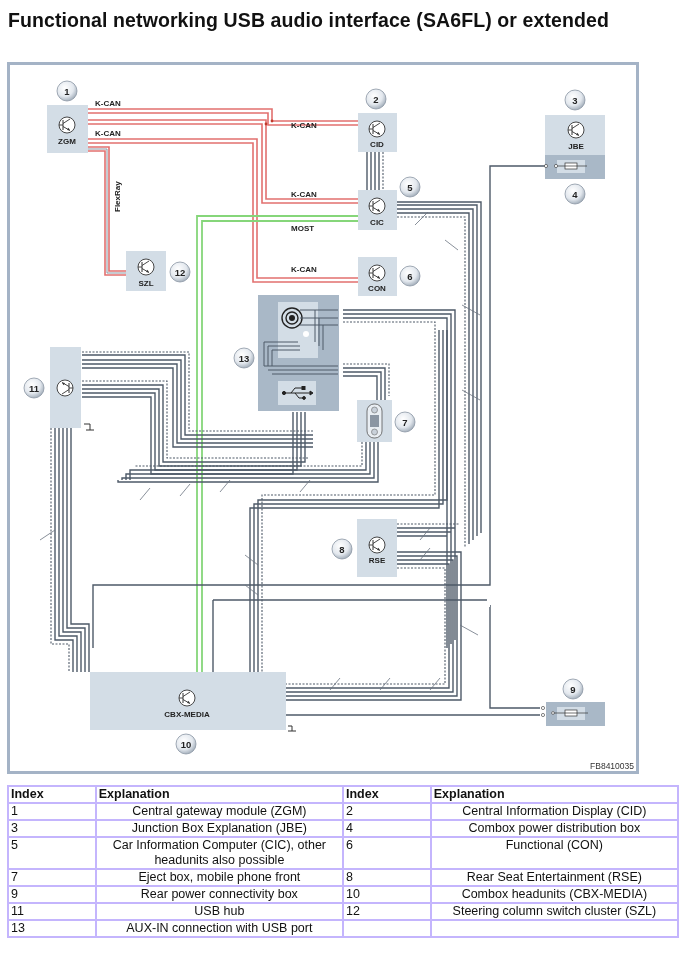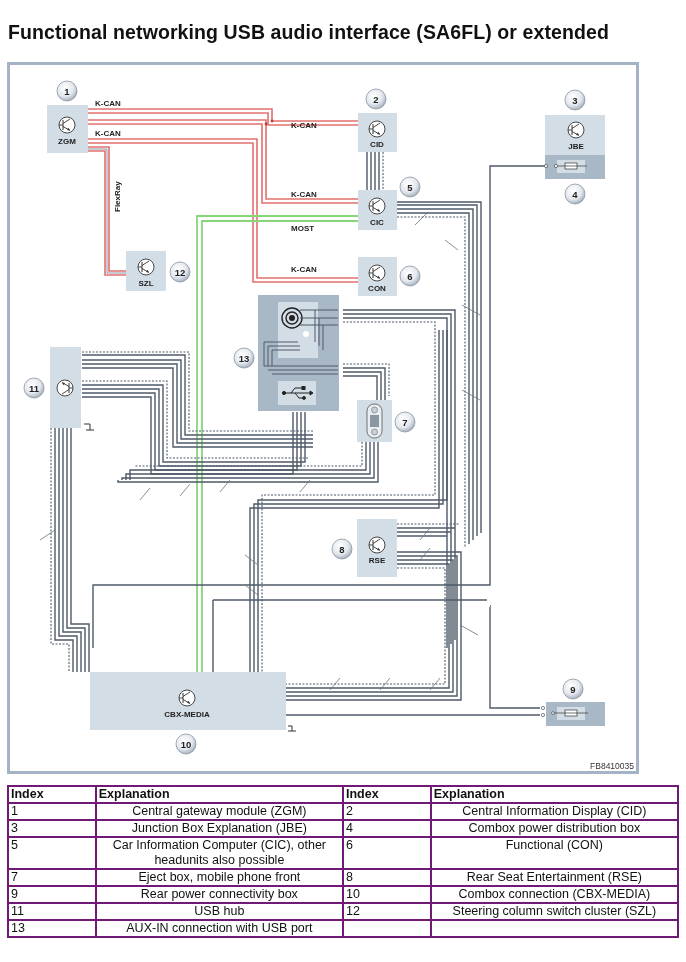--- a/index.html
+++ b/index.html
@@ -4,7 +4,7 @@
 <style>
   html, body { margin:0; padding:0; background:#ffffff; }
   body { width:686px; height:962px; position:relative; overflow:hidden; font-family:"Liberation Sans", sans-serif; }
-  .title { position:absolute; left:8px; top:20px; width:676px; font-family:"Liberation Sans", sans-serif; font-weight:bold; font-size:19.5px; line-height:24px; color:#111; letter-spacing:0.1px; }
+  .title { position:absolute; left:8px; top:8px; width:676px; font-family:"Liberation Sans", sans-serif; font-weight:bold; font-size:19.5px; line-height:24px; color:#111; letter-spacing:0.1px; }
   .diagram-frame { position:absolute; left:7px; top:62px; width:632px; height:712px; border:3px solid #a4b3c6; box-sizing:border-box; background:#fff; }
   svg.wiring { position:absolute; left:0; top:0; width:686px; height:780px; }
   .ecu-label { font-family:"Liberation Sans", sans-serif; font-weight:bold; font-size:8px; fill:#222; }

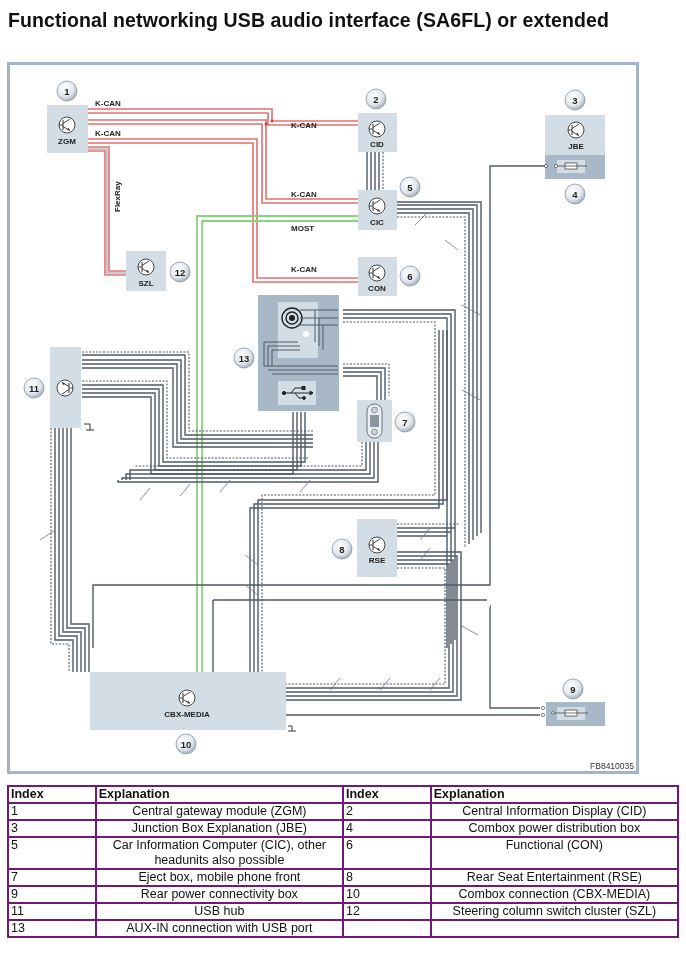--- a/index.html
+++ b/index.html
@@ -12,7 +12,7 @@
   .badge-num { font-family:"Liberation Sans", sans-serif; font-weight:bold; font-size:9.5px; fill:#222; }
   .fig-id { font-family:"Liberation Sans", sans-serif; font-size:8.5px; fill:#333; }
   table.legend { position:absolute; left:7px; top:785px; width:672px; border-collapse:collapse; font-family:"Liberation Sans", sans-serif; font-size:12.5px; color:#111; }
-  table.legend td, table.legend th { border:2px solid #701a75; padding:0 2px; vertical-align:top; text-align:left; line-height:15px; }
+  table.legend td, table.legend th { border:2px solid #c4b5fd; padding:0 2px; vertical-align:top; text-align:left; line-height:15px; }
   table.legend th { font-weight:bold; }
   table.legend td.idx { width:82px; }
   table.legend td.exp { width:242px;text-align:center; }

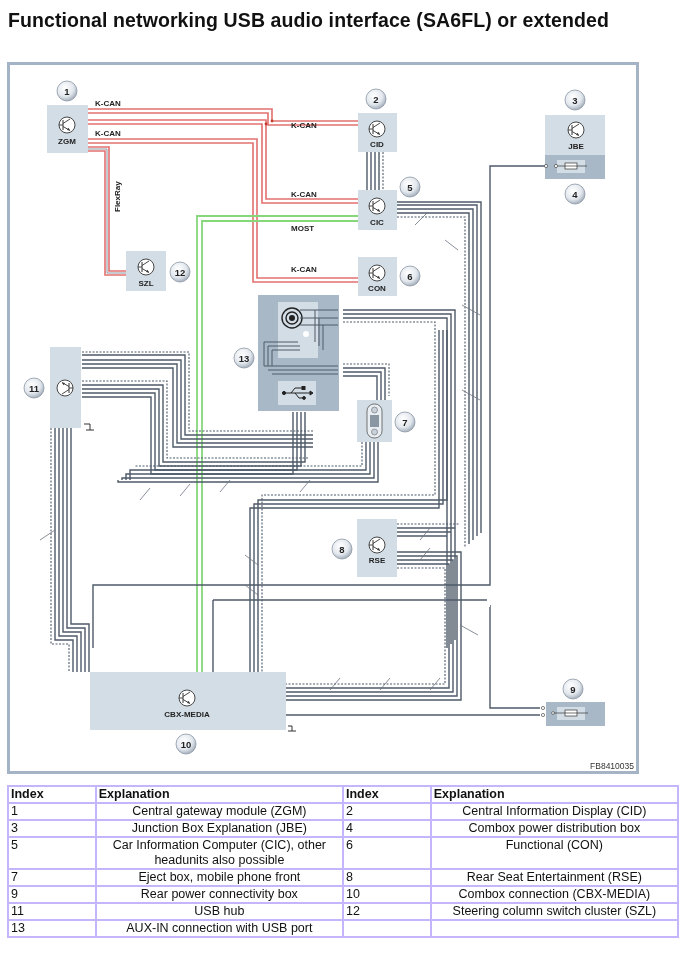--- a/index.html
+++ b/index.html
@@ -387,7 +387,7 @@
       <td class="idx">9</td>
       <td class="exp">Rear power connectivity box</td>
       <td class="idx">10</td>
-      <td class="exp">Combox connection (CBX-MEDIA)</td>
+      <td class="exp">Combox headunits (CBX-MEDIA)</td>
     </tr>
     <tr>
       <td class="idx">11</td>

